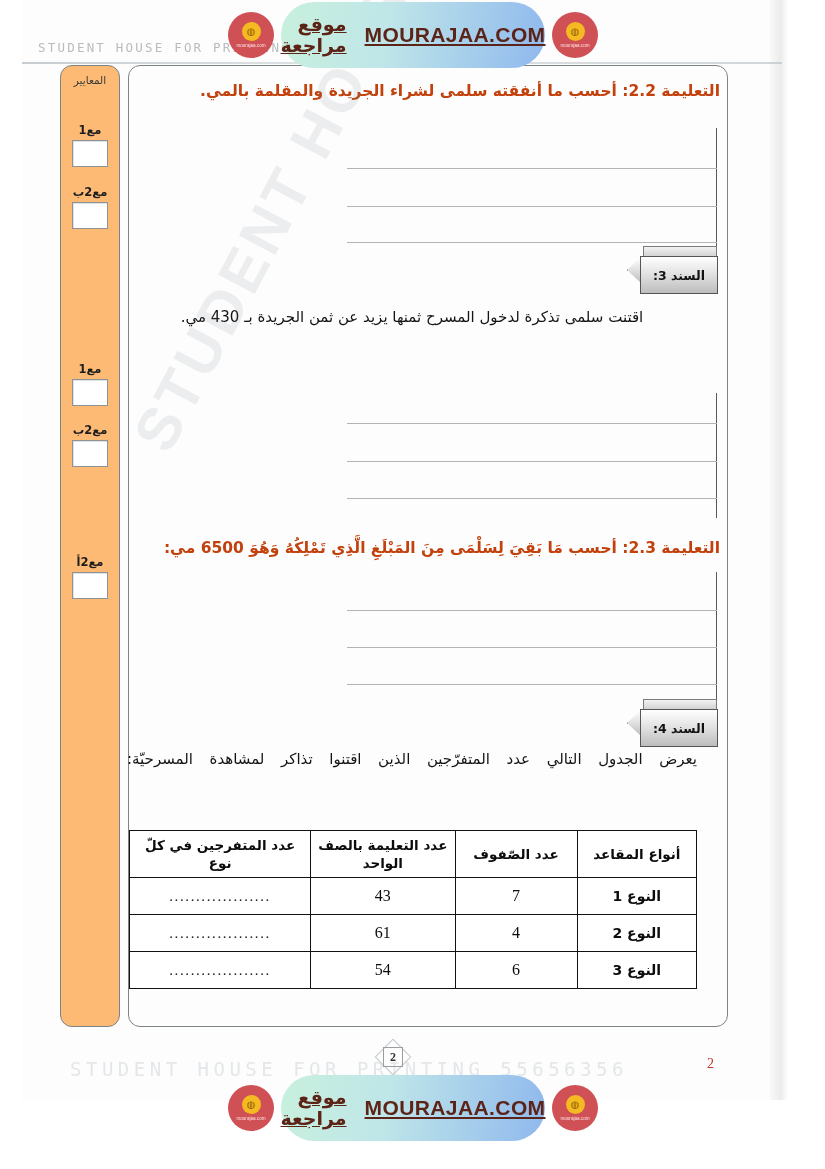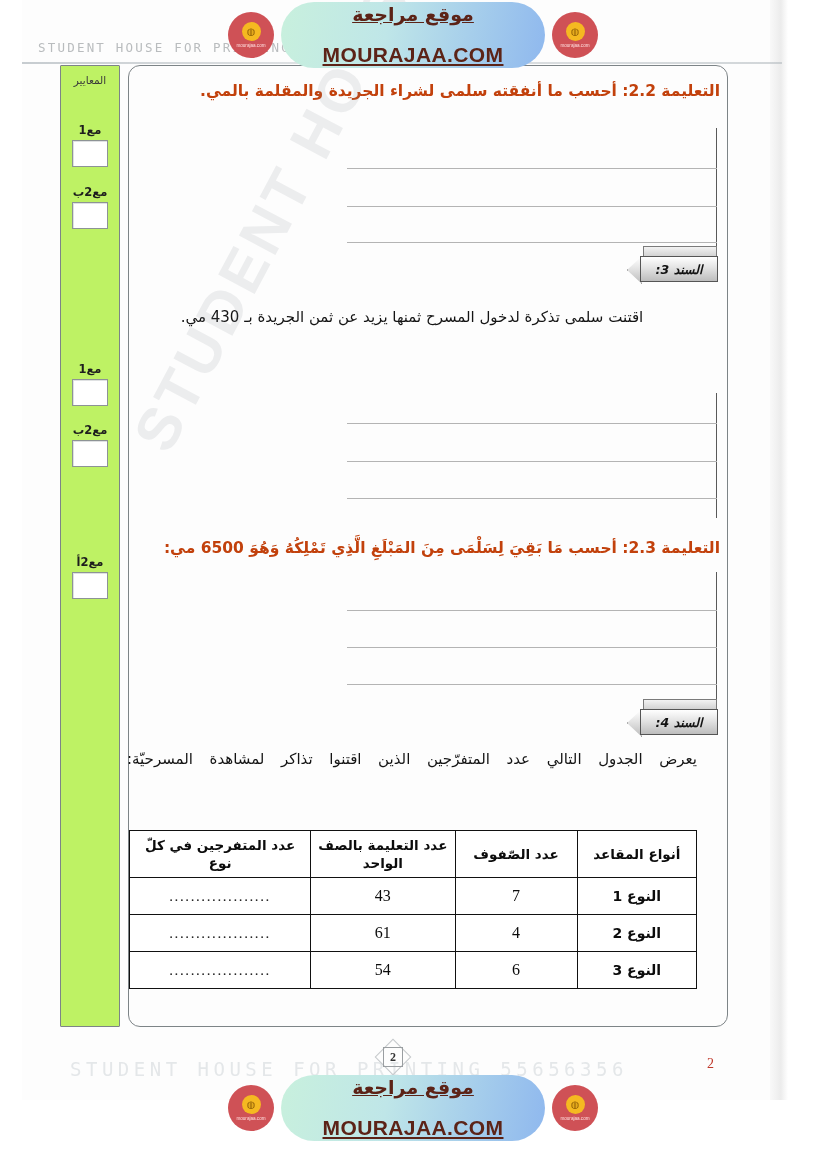--- a/index.html
+++ b/index.html
@@ -73,7 +73,6 @@
     border-radius: 36px;
     background: linear-gradient(100deg, #c8f0dd 0%, #bfe6e8 40%, #8fb8ee 100%);
     display: flex;
-    flex-direction: column;
     align-items: center;
     justify-content: center;
     gap: 18px;

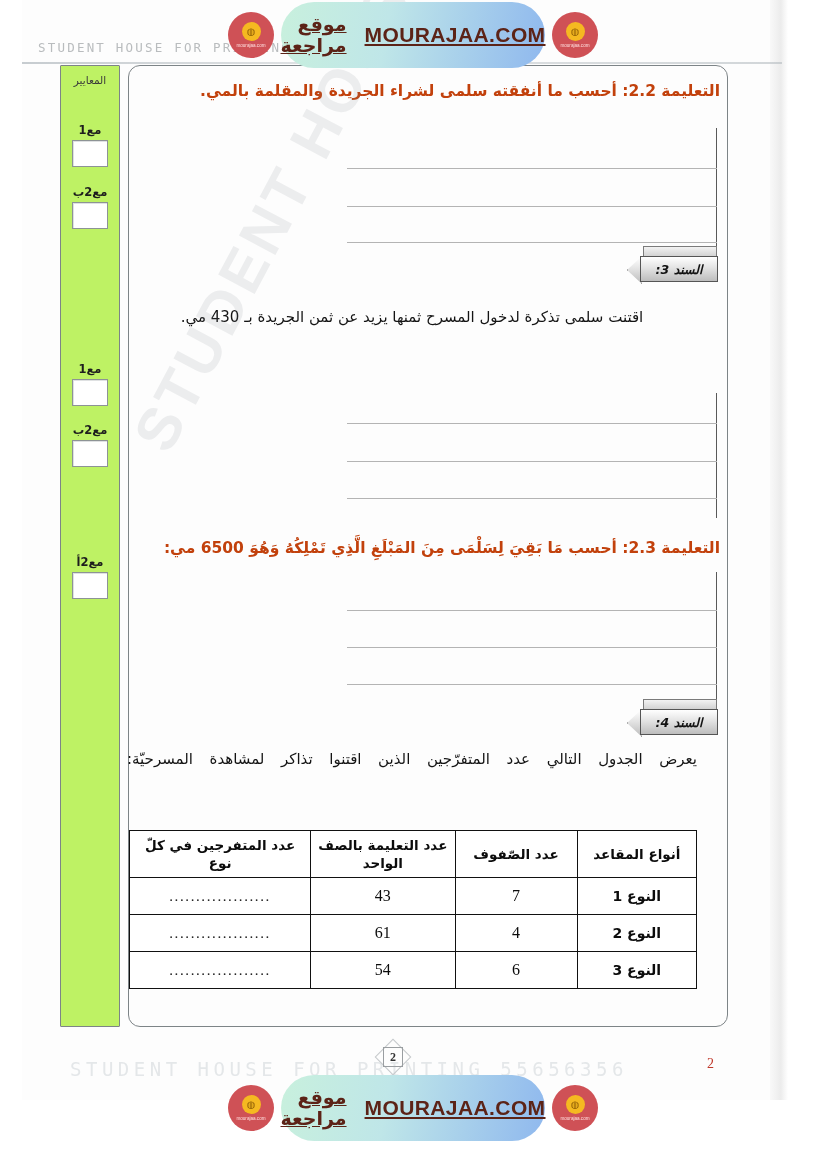--- a/index.html
+++ b/index.html
@@ -135,8 +135,8 @@
     width: 58px;
     height: 960px;
     border: 1.6px solid #7d8487;
-    border-radius: 1px;
-    background: #bef264;
+    border-radius: 12px;
+    background: #fdba74;
   }
   .criteria-title {
     position: absolute;

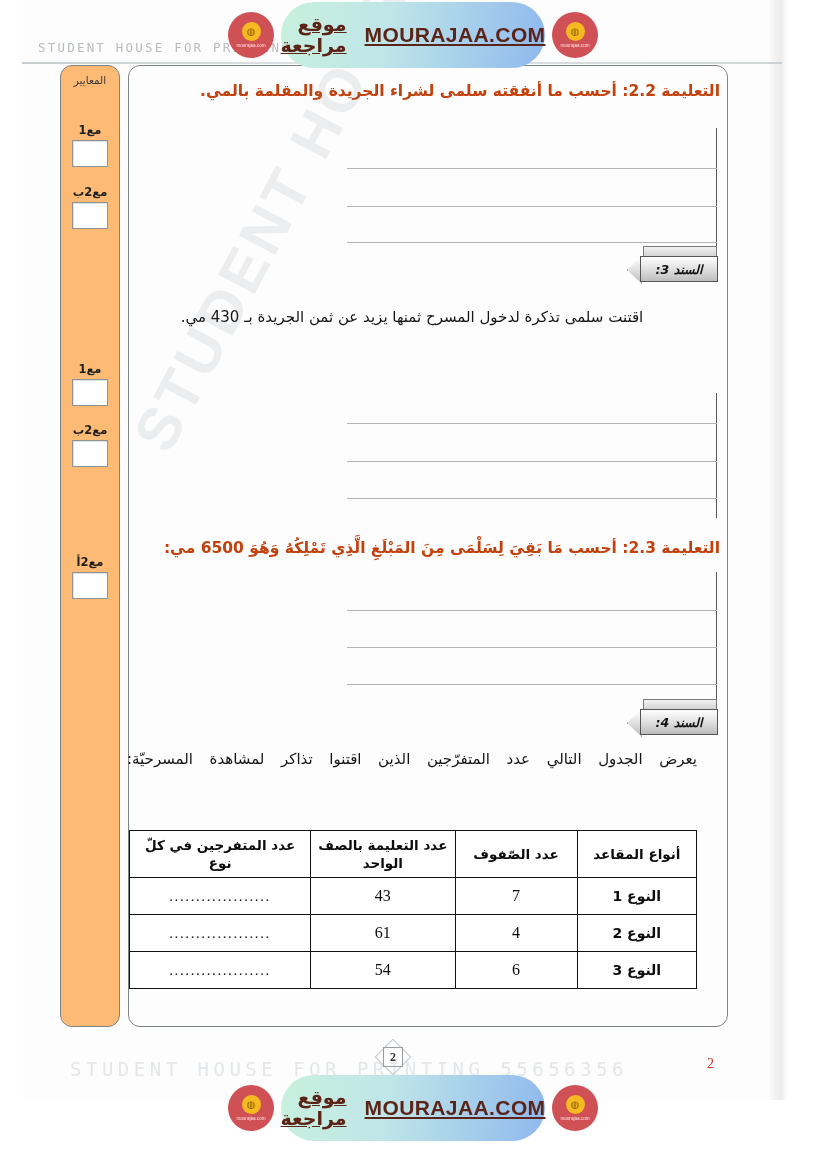--- a/index.html
+++ b/index.html
@@ -229,9 +229,8 @@
   .src-tab {
     position: absolute;
     width: 78px;
-    height: 26px;
+    height: 38px;
     direction: rtl;
-    font-style: italic;
   }
   .src-tab .body {
     position: absolute;

